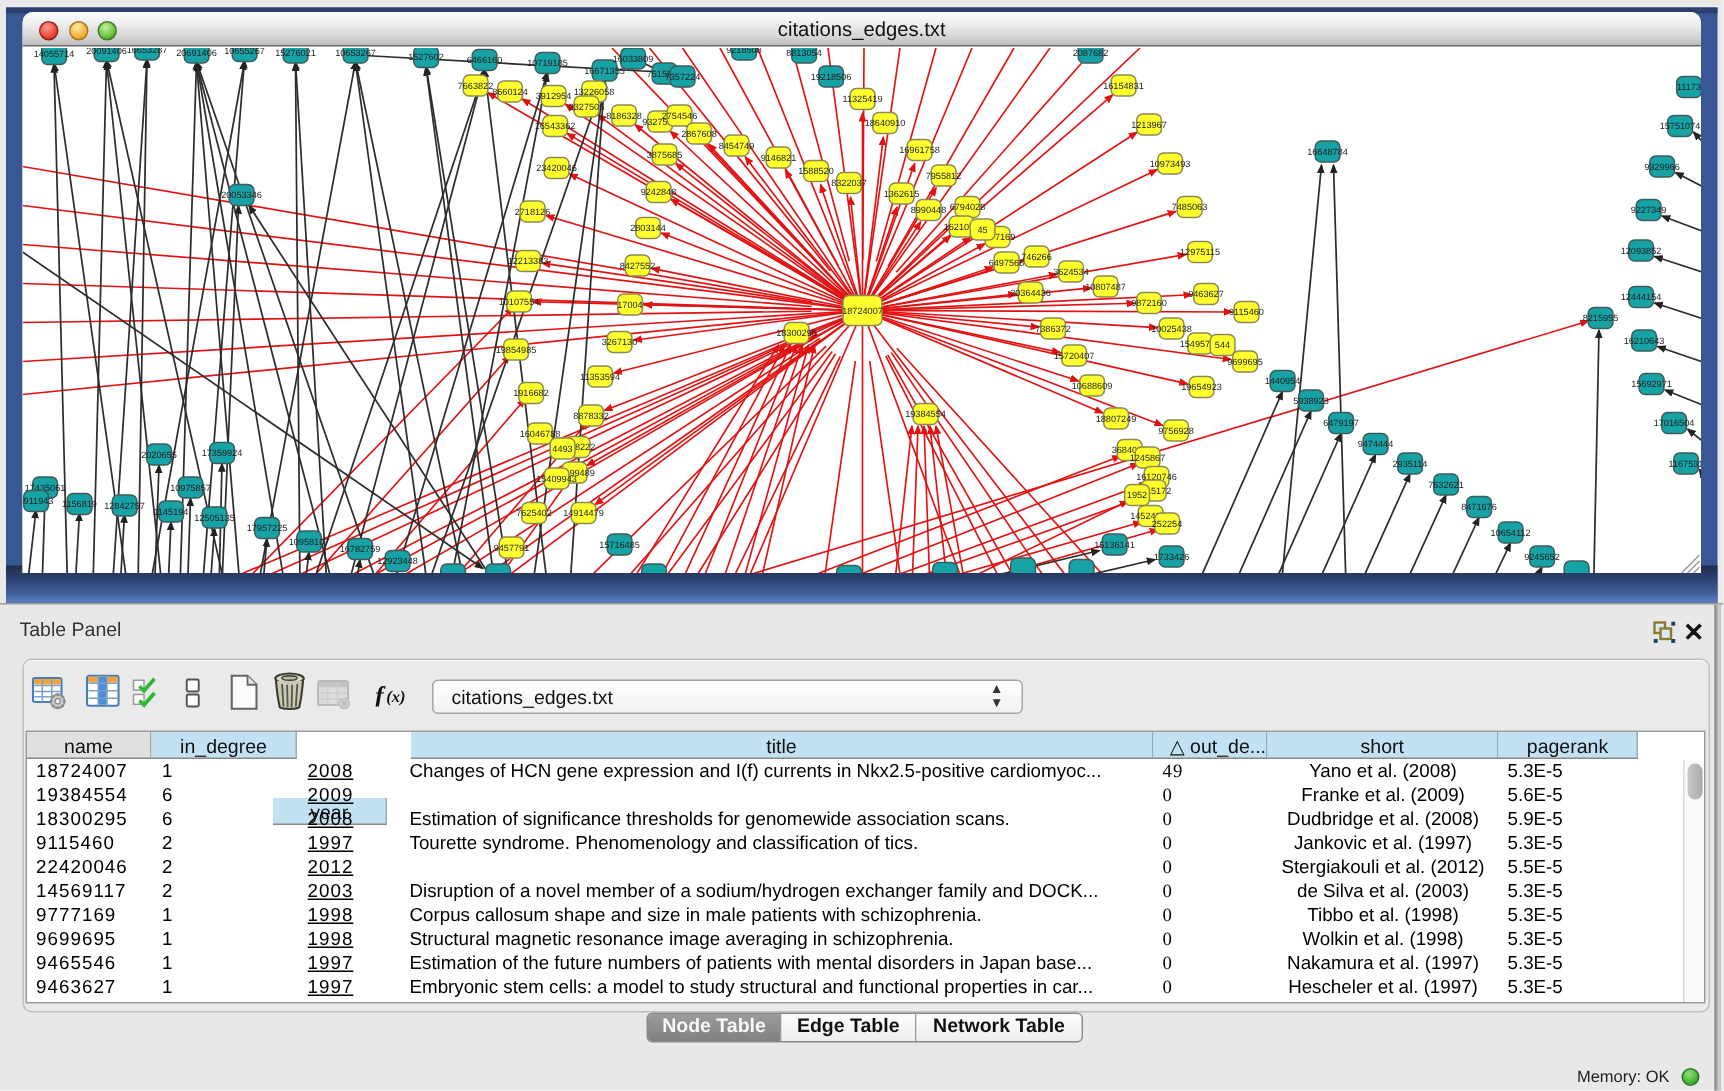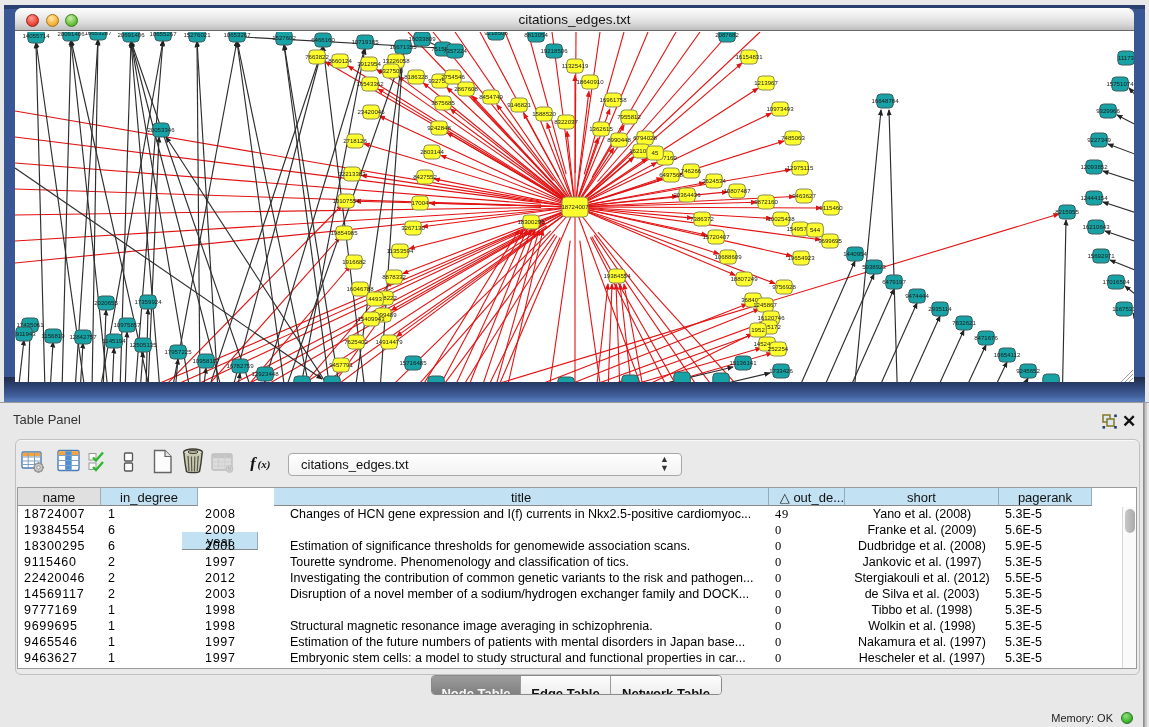--- a/index.html
+++ b/index.html
@@ -36,7 +36,7 @@
 .c { position:absolute; top:0; height:16px; overflow:hidden; }
 .c3, .c5 { text-overflow:ellipsis; }
 .c0, .c1, .c2, .c4 { letter-spacing:0.7px; }
-.c0 { left:6px; width:76px; } .c1 { left:90px; width:88px; } .c2 { left:187px; width:68px; }
+.c0 { left:6px; width:76px; } .c1 { left:90px; width:88px; } .c2 { left:187px; width:68px;text-decoration:underline; }
 .c3 { left:272px; width:486px; } .c4 { left:757px; width:68px;font-family:Liberation Serif, serif; } .c5 { left:827px; width:154px; text-align:center; }
 .c6 { left:987px; width:88px; }
 #vscroll { position:absolute; left:1104px; top:19px; width:15px; height:162px; background:#fafafa; border-left:1px solid #d8d8d8; }

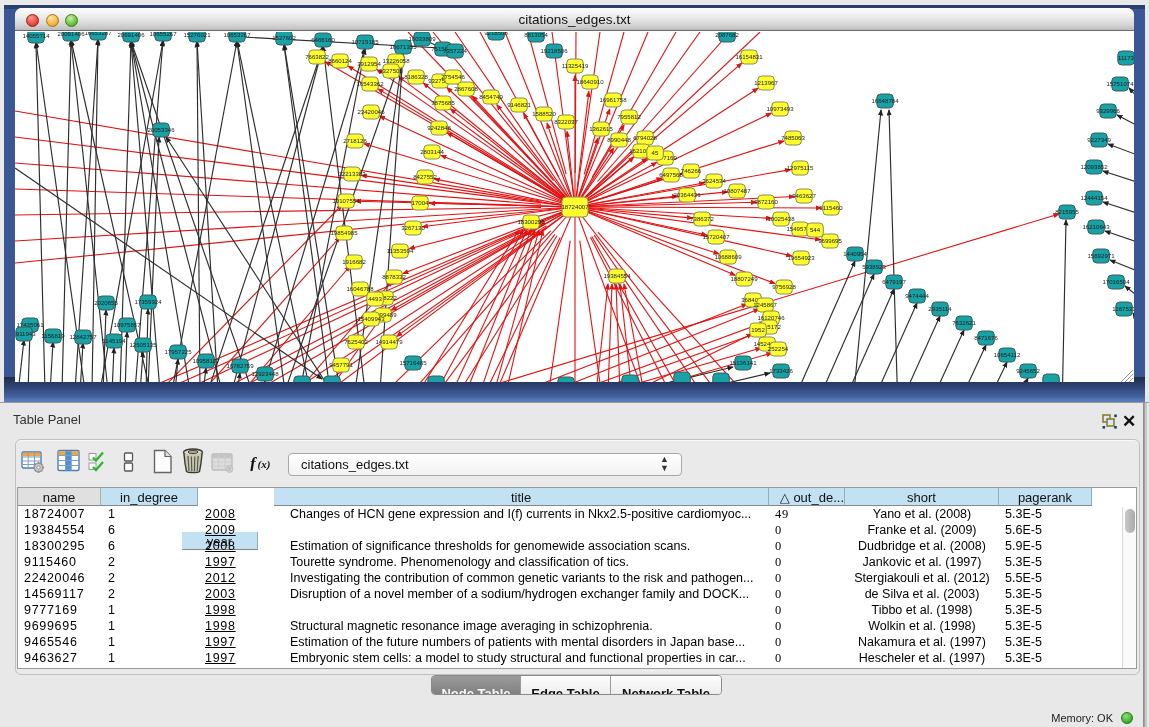--- a/index.html
+++ b/index.html
@@ -37,7 +37,7 @@
 .c3, .c5 { text-overflow:ellipsis; }
 .c0, .c1, .c2, .c4 { letter-spacing:0.7px; }
 .c0 { left:6px; width:76px; } .c1 { left:90px; width:88px; } .c2 { left:187px; width:68px;text-decoration:underline; }
-.c3 { left:272px; width:486px; } .c4 { left:757px; width:68px;font-family:Liberation Serif, serif; } .c5 { left:827px; width:154px; text-align:center; }
+.c3 { left:255px; width:486px; } .c4 { left:757px; width:68px;font-family:Liberation Serif, serif; } .c5 { left:827px; width:154px; text-align:center; }
 .c6 { left:987px; width:88px; }
 #vscroll { position:absolute; left:1104px; top:19px; width:15px; height:162px; background:#fafafa; border-left:1px solid #d8d8d8; }
 #vthumb { position:absolute; left:2px; top:2px; width:10px; height:24px; background:linear-gradient(90deg,#c8c8c8,#aaaaaa); border-radius:5px; }

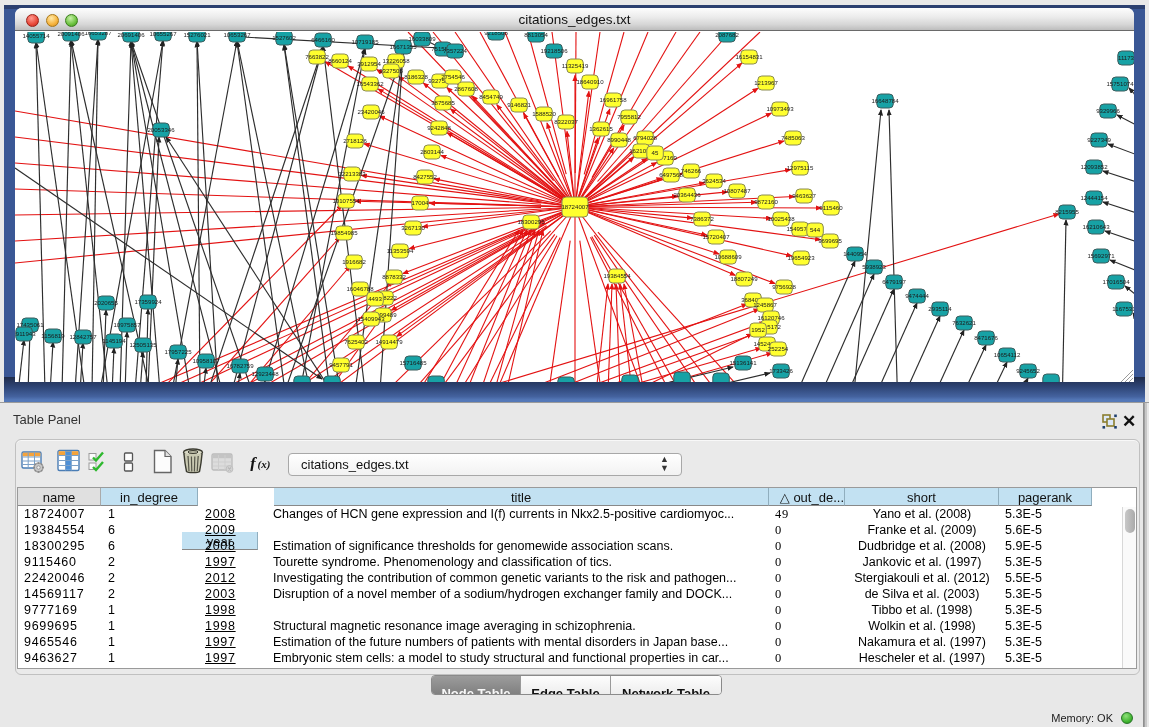--- a/index.html
+++ b/index.html
@@ -677,7 +677,6 @@
           <div class="c c0">22420046</div>
           <div class="c c1">2</div>
           <div class="c c2">2012</div>
-          <div class="c c3">Investigating the contribution of common genetic variants to the risk and pathogen...</div>
           <div class="c c4">0</div>
           <div class="c c5">Stergiakouli et al. (2012)</div>
           <div class="c c6">5.5E-5</div>

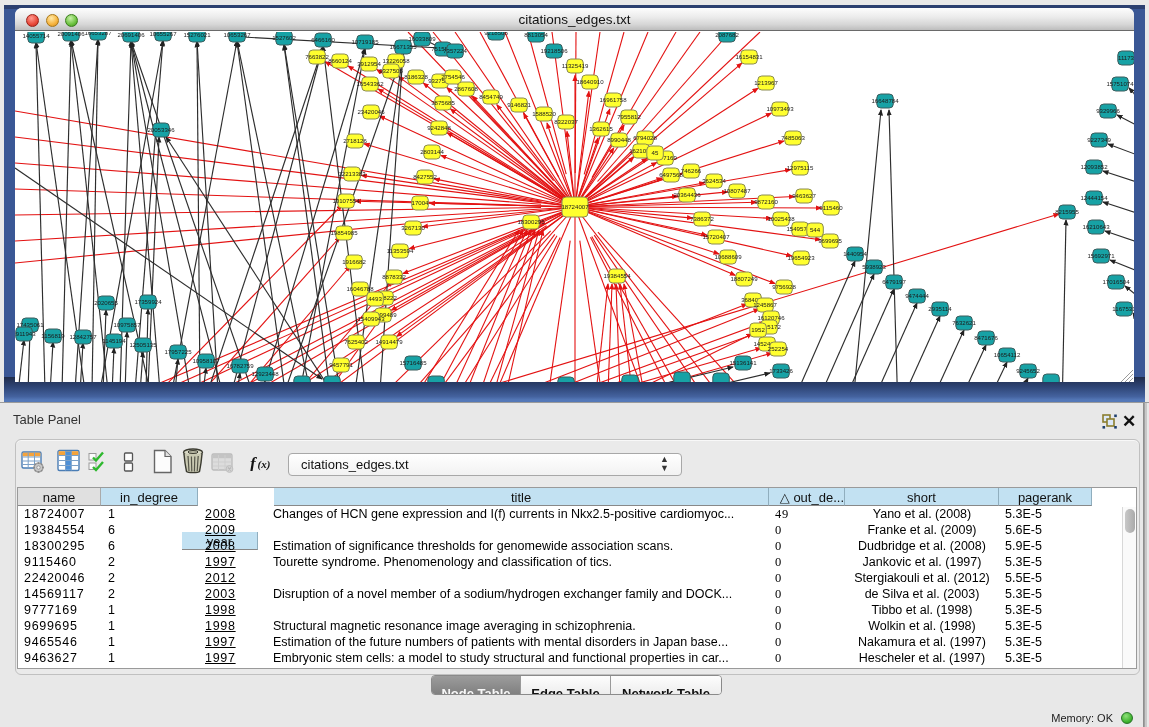--- a/index.html
+++ b/index.html
@@ -694,6 +694,7 @@
           <div class="c c0">9777169</div>
           <div class="c c1">1</div>
           <div class="c c2">1998</div>
+          <div class="c c3">Corpus callosum shape and size in male patients with schizophrenia.</div>
           <div class="c c4">0</div>
           <div class="c c5">Tibbo et al. (1998)</div>
           <div class="c c6">5.3E-5</div>

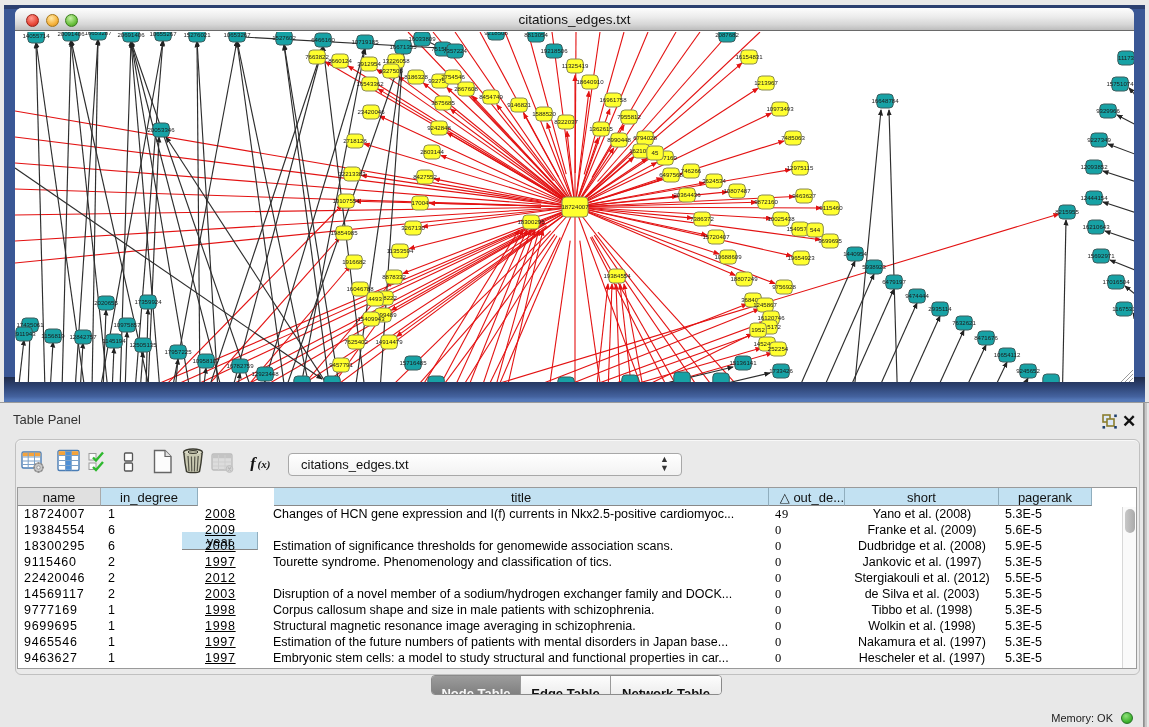--- a/index.html
+++ b/index.html
@@ -42,7 +42,7 @@
 #vscroll { position:absolute; left:1104px; top:19px; width:15px; height:162px; background:#fafafa; border-left:1px solid #d8d8d8; }
 #vthumb { position:absolute; left:2px; top:2px; width:10px; height:24px; background:linear-gradient(90deg,#c8c8c8,#aaaaaa); border-radius:5px; }
 #tabs { position:absolute; left:431px; top:272px; height:20px; border:1px solid #8a8a8a; border-radius:4px; overflow:hidden; font-size:13px; display:flex; }
-.tab { height:20px; padding-top:10px; text-align:center; font-weight:bold; background:linear-gradient(180deg,#fdfdfd,#ececec); color:#111; border-right:1px solid #9a9a9a; }
+.tab { height:20px; padding-top:0; text-align:center; font-weight:bold; background:linear-gradient(180deg,#fdfdfd,#ececec); color:#111; border-right:1px solid #9a9a9a; }
 #tab0 { width:89px; background:linear-gradient(180deg,#9c9c9c,#7d7d7d); color:#f8f8f8; }
 #tab1 { width:90px; } #tab2 { width:110px; border-right:none; }
 #memory { position:absolute; right:36px; top:309px; font-size:11px; color:#222; }

